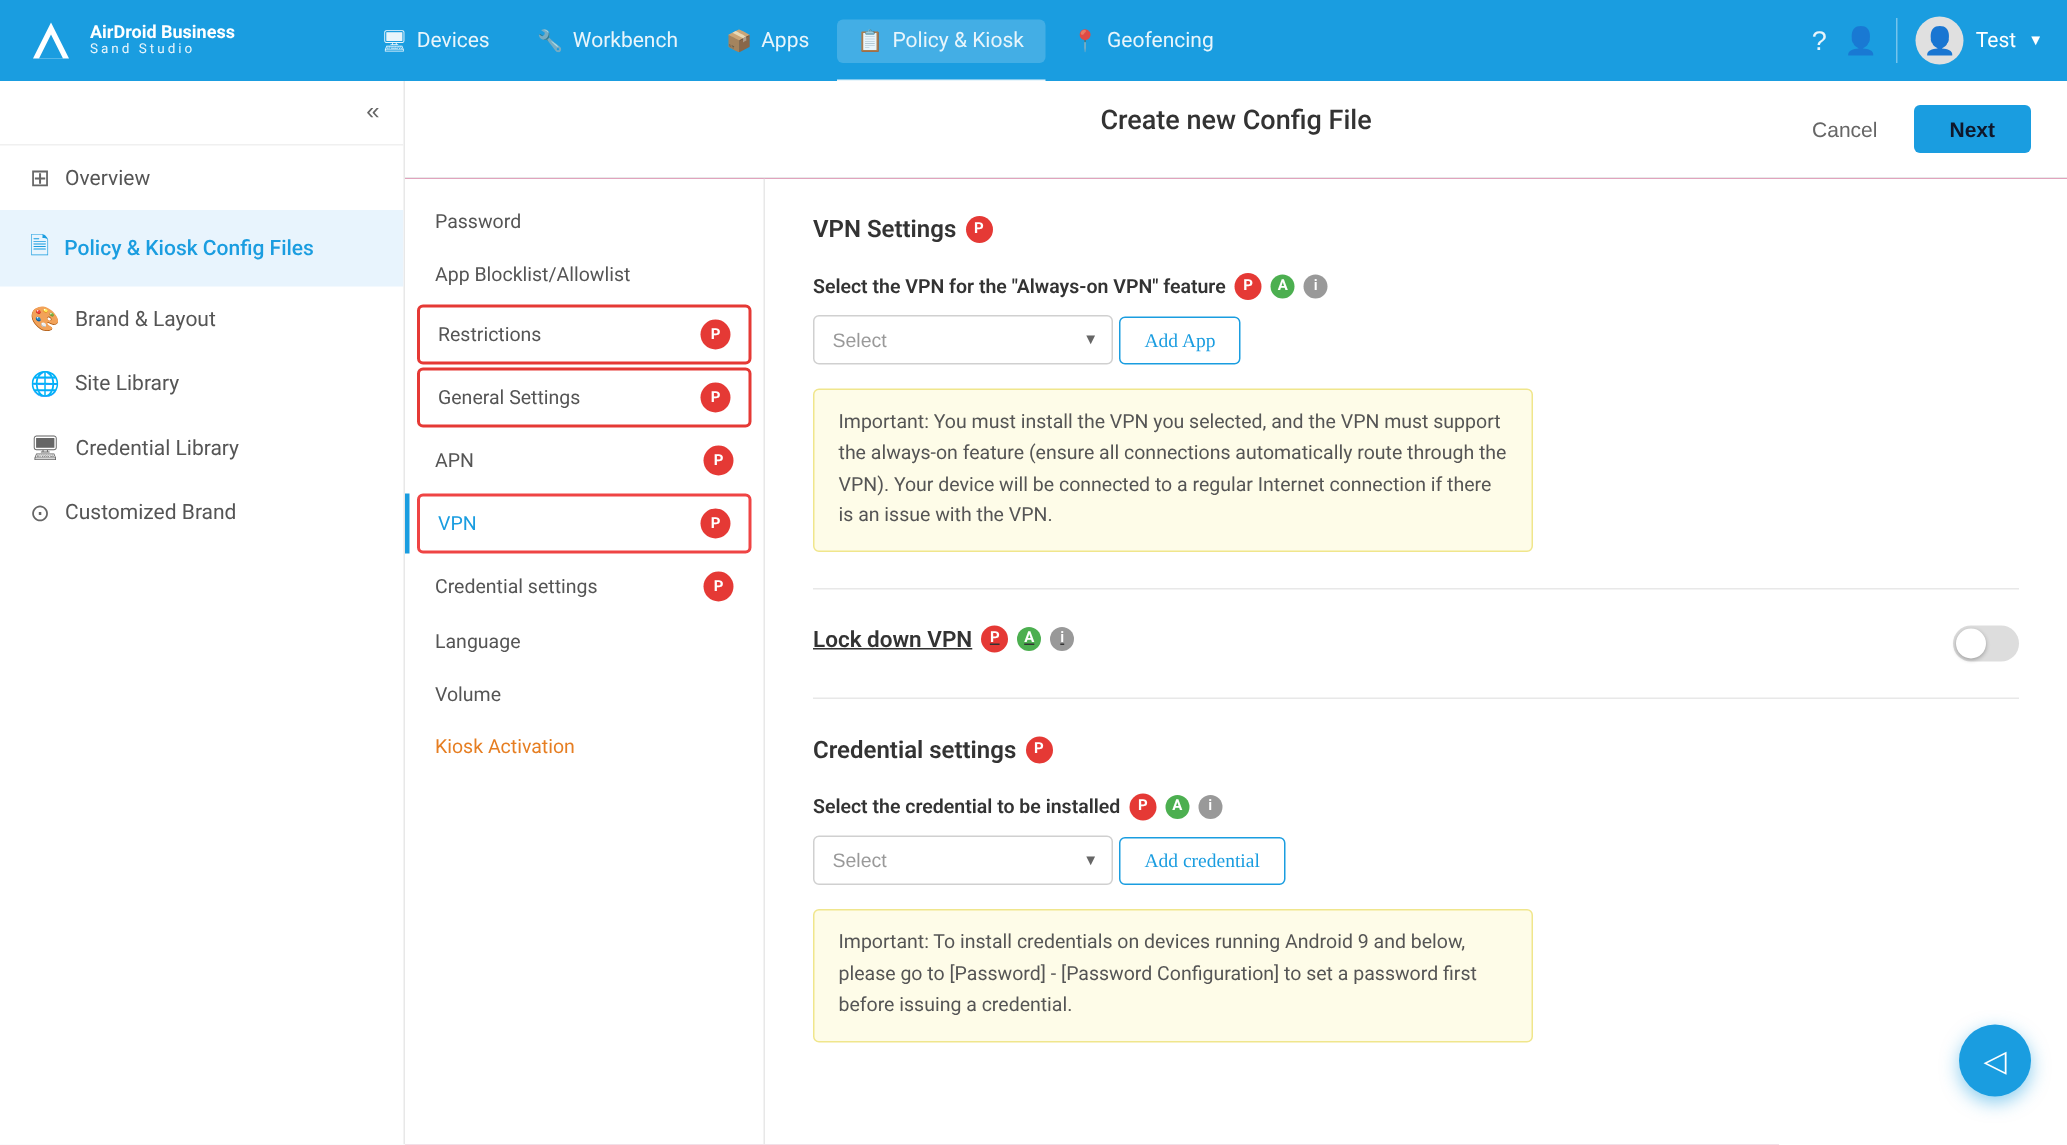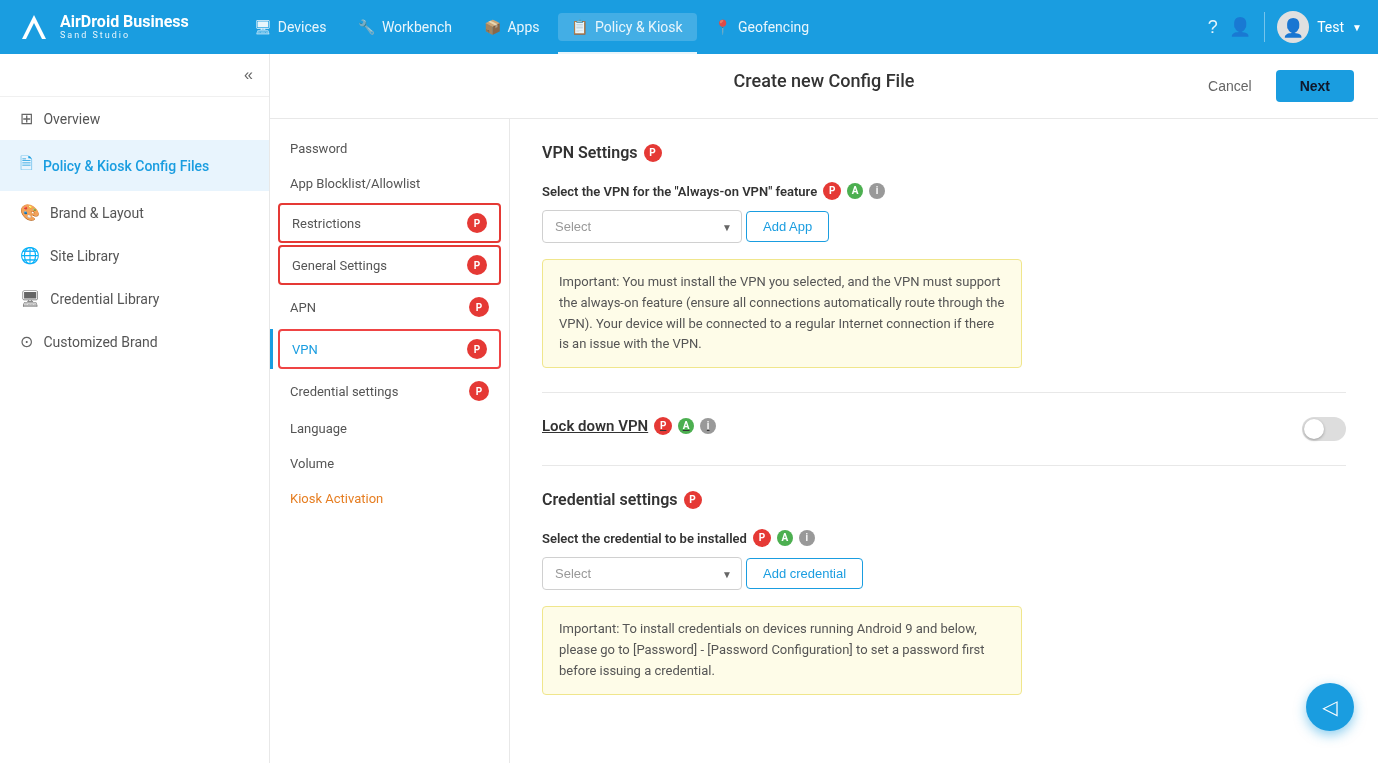--- a/index.html
+++ b/index.html
@@ -23,7 +23,7 @@
       min-width: 200px;
     }
     .logo-text { line-height: 1.1; }
-    .logo-text .brand { font-size: 16px; font-weight: 700; }
+    .logo-text .brand { font-size: 12px; font-weight: 700; }
     .logo-text .sub { font-size: 9px; letter-spacing: 2px; opacity: 0.9; }
     .nav-items { display: flex; align-items: center; gap: 4px; flex: 1; }
     .nav-item {

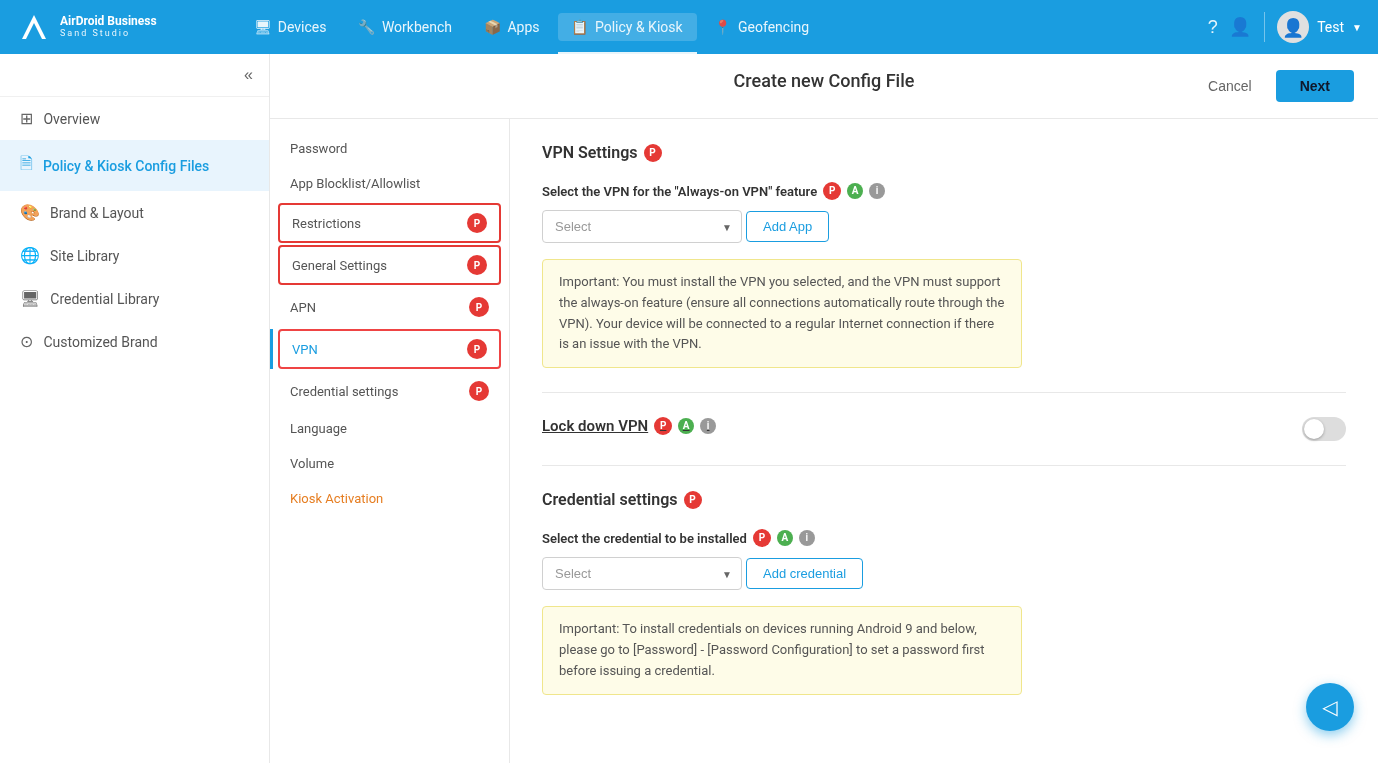--- a/index.html
+++ b/index.html
@@ -243,6 +243,7 @@
       padding: 7px 16px;
       font-size: 13px;
       cursor: pointer;
+      font-family: Liberation Serif, serif;
     }
 
     .info-box {

